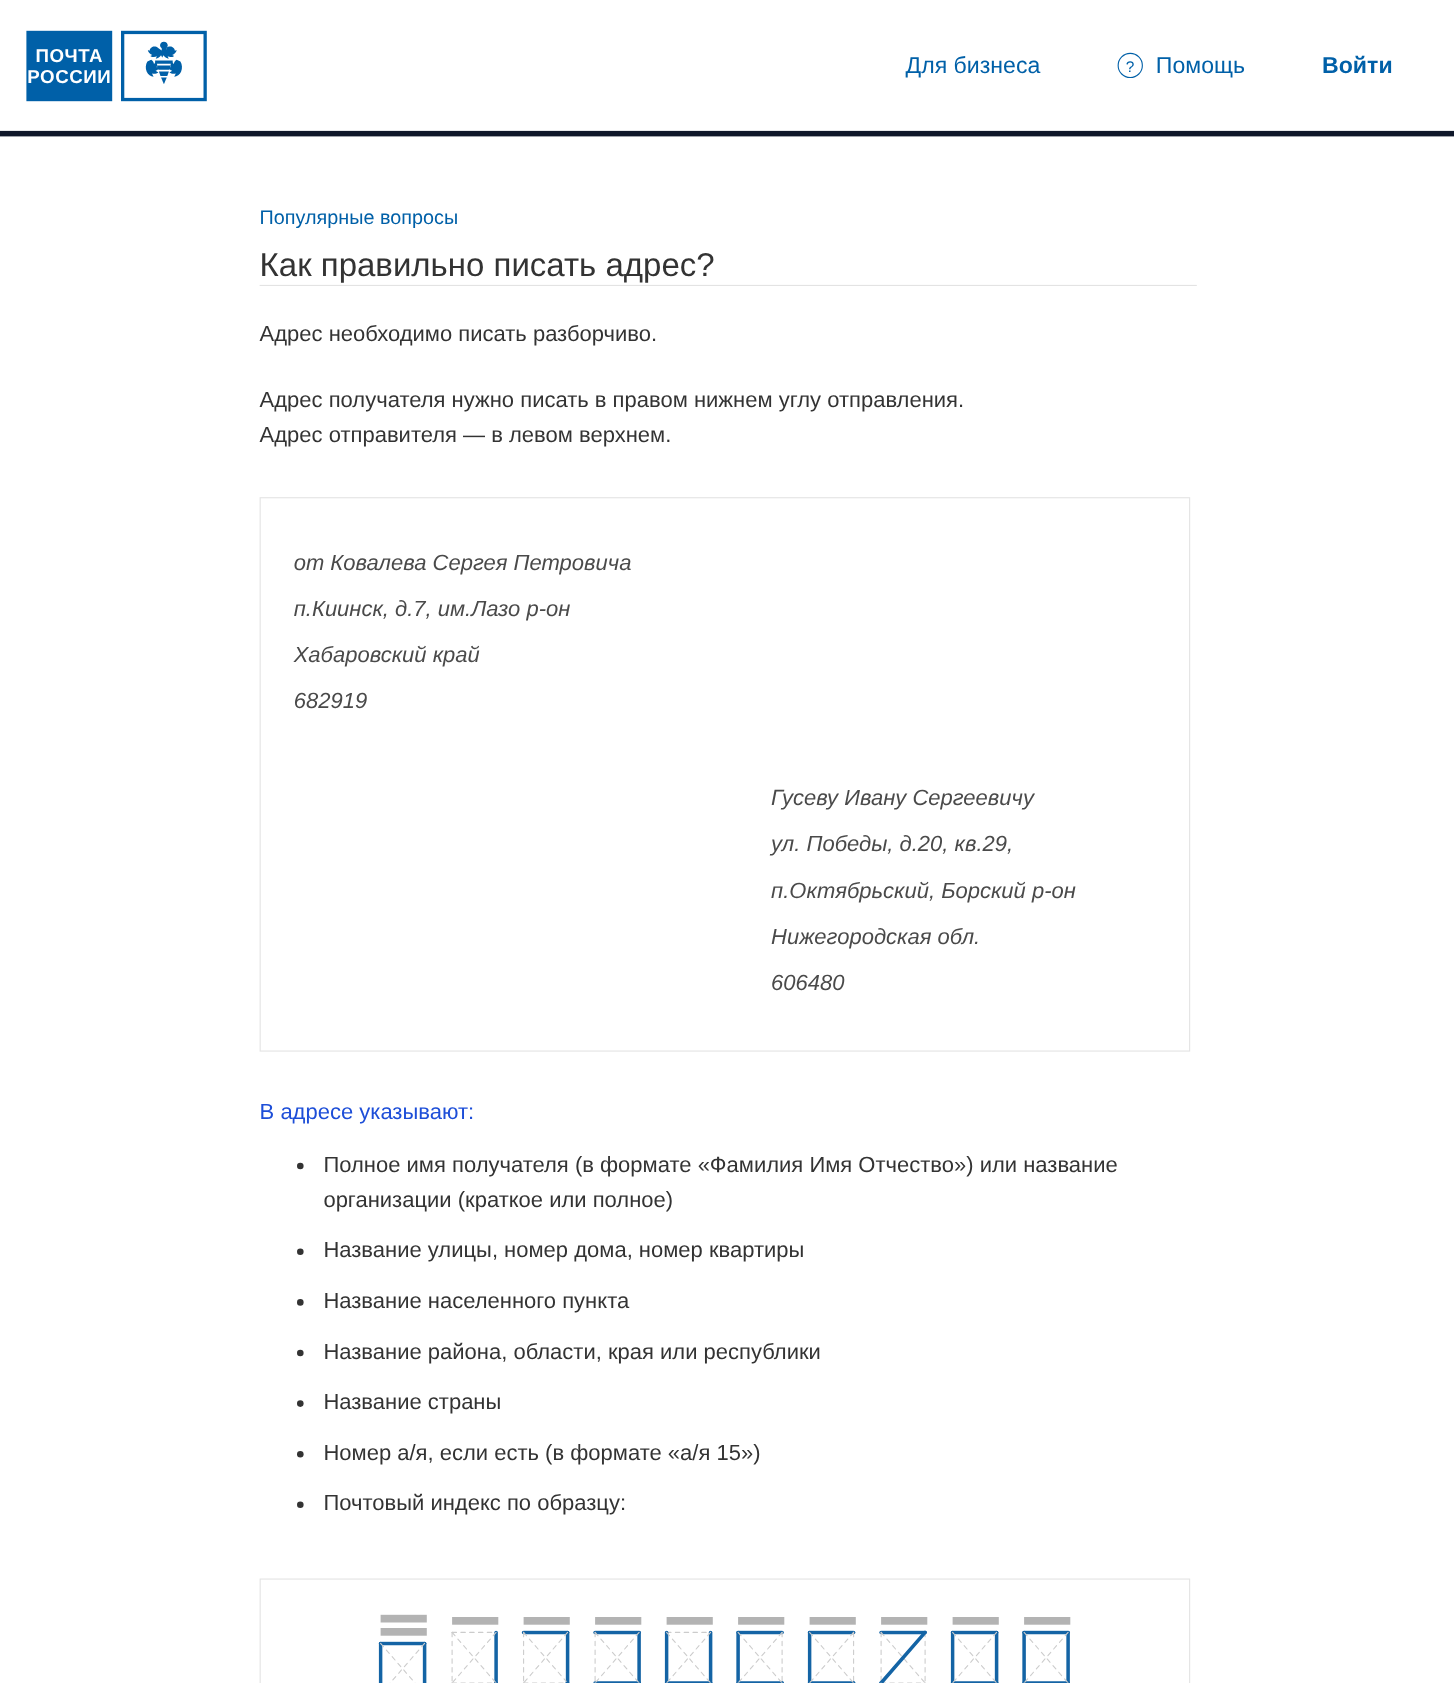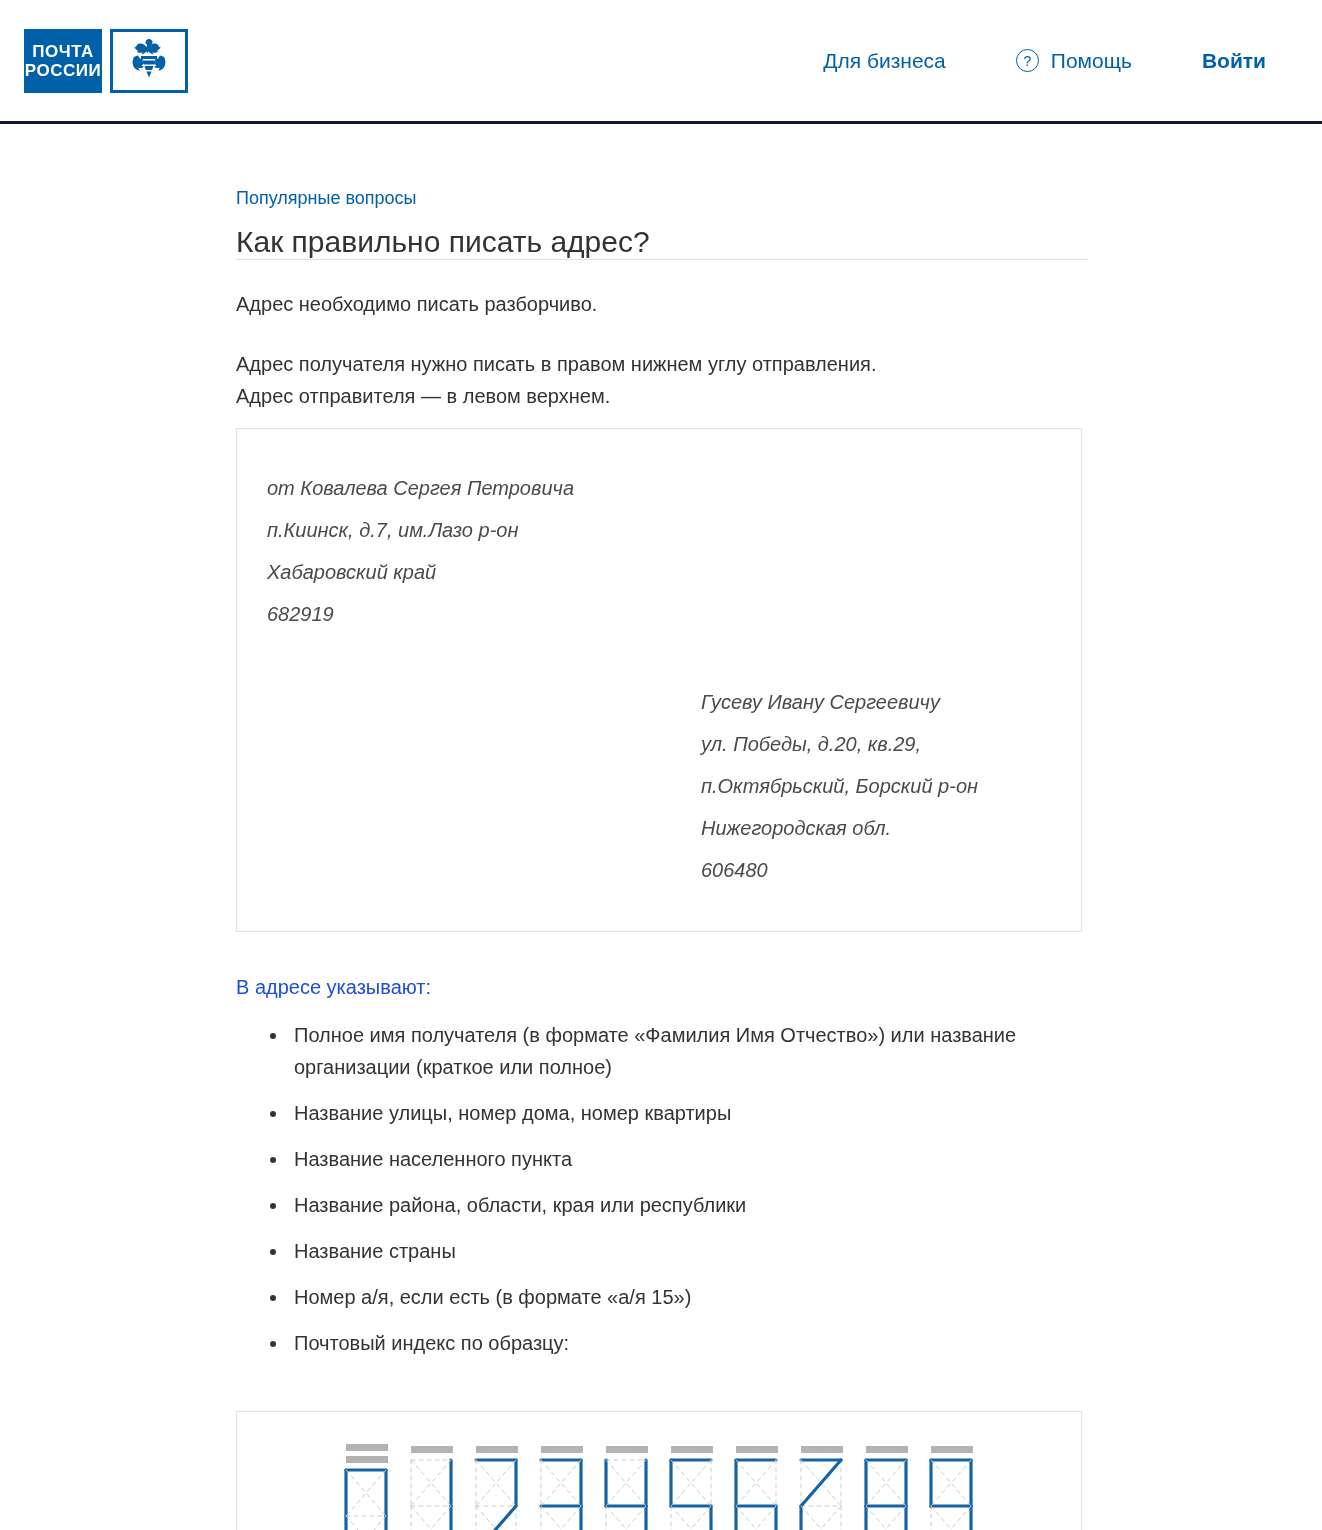--- a/index.html
+++ b/index.html
@@ -19,7 +19,7 @@
   
   .header {
     height: 124px;
-    border-bottom: 3px solid #0f172a;
+    border-bottom: 5px solid #0f172a;
     display: flex;
     align-items: center;
     padding: 0 56px 0 24px;

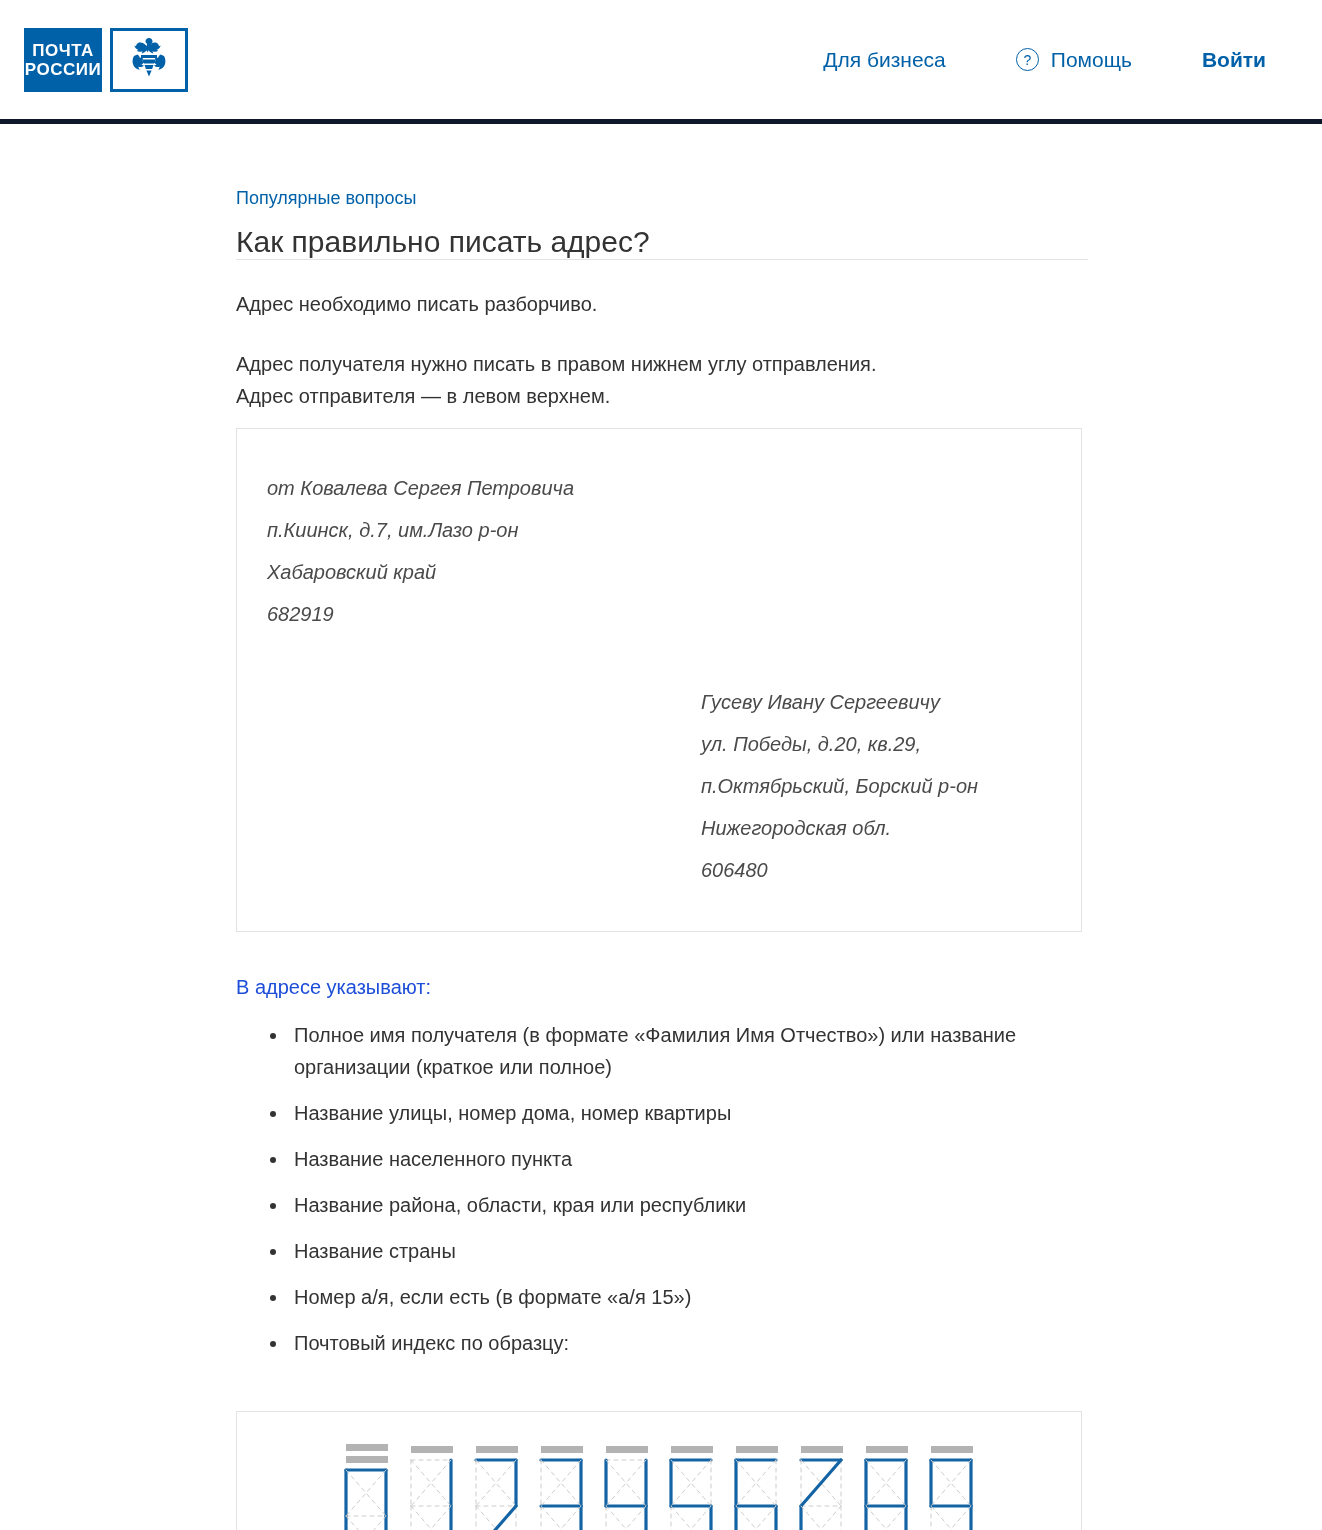--- a/index.html
+++ b/index.html
@@ -113,7 +113,7 @@
 
   
   .envelope {
-    margin-top: 16px;
+    margin-top: 40px;
     width: 846px;
     border: 1px solid #e3e3e3;
     background: #ffffff;

